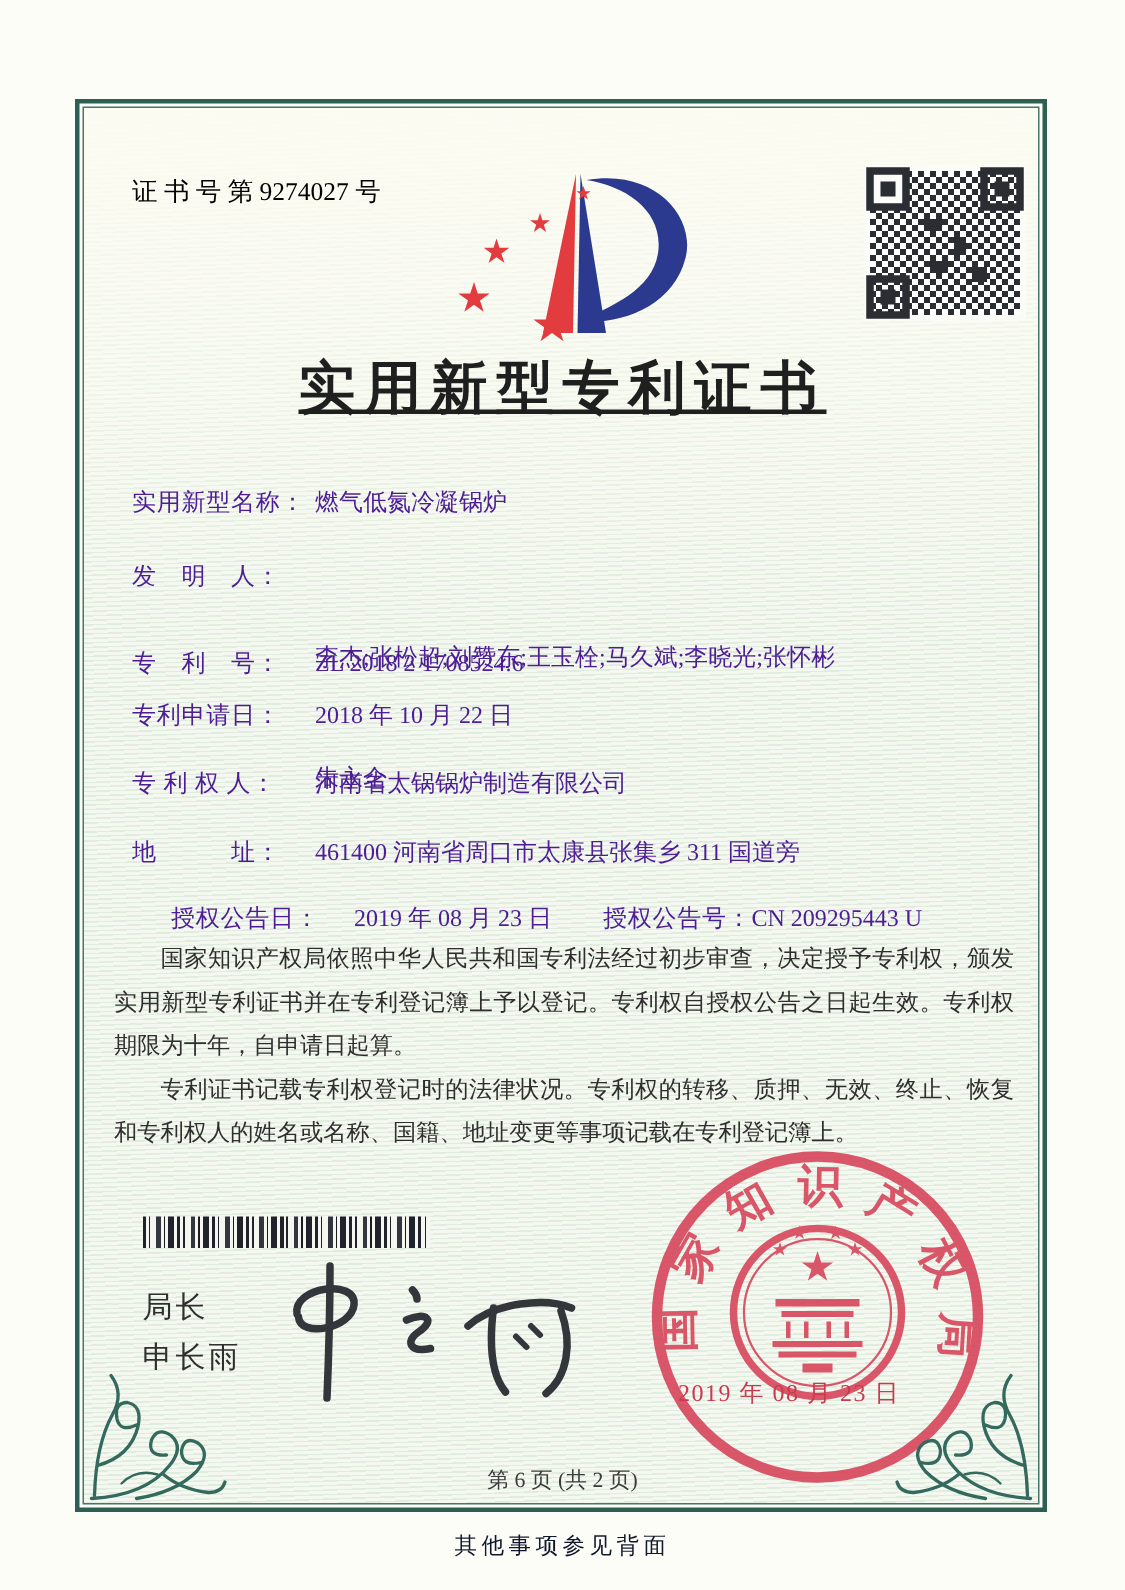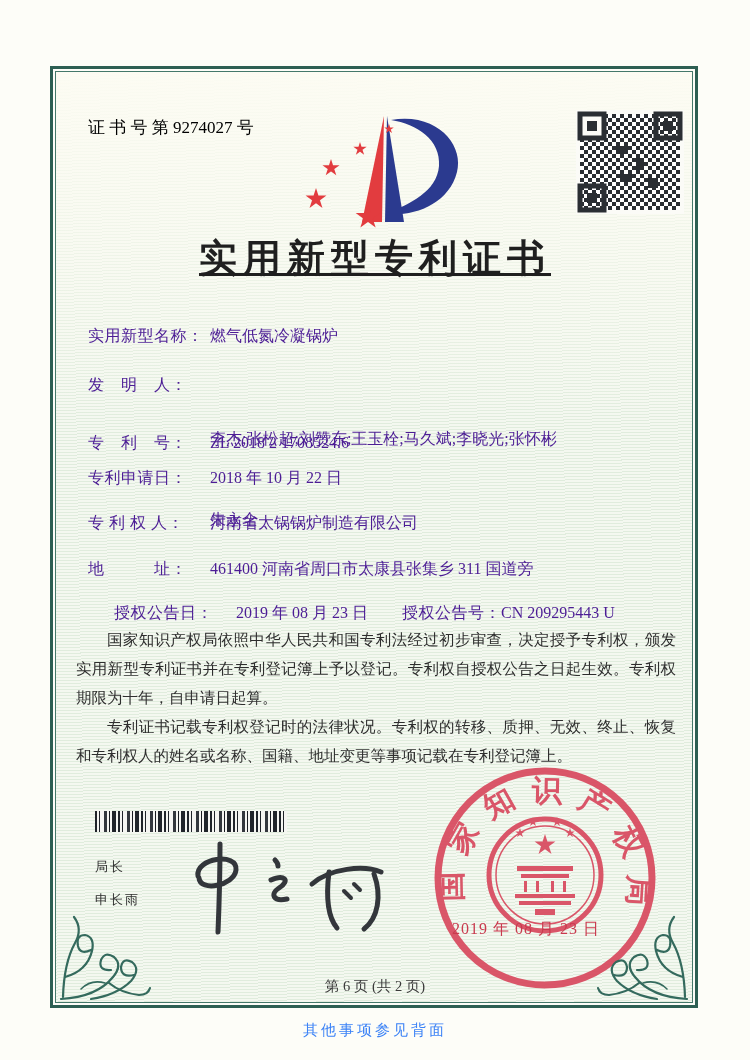--- a/index.html
+++ b/index.html
@@ -37,7 +37,7 @@
   .paras{left:76px;top:625px;width:600px;font-size:15.5px;line-height:29px;color:#2e2e2e;
          text-align:justify;}
   .paras p{margin:0;text-indent:2em;}
-  .director{left:95px;font-size:13px;color:#2f2f2f;letter-spacing:2px;}
+  .director{left:95px;font-size:20px;color:#2f2f2f;letter-spacing:2px;}
   .page-num{left:0;top:977px;width:100%;text-align:center;font-size:14.5px;color:#3a3a3a;white-space:pre;}
   .back-note{left:0;top:1021px;width:100%;text-align:center;font-size:15px;color:#3b82f6;letter-spacing:3px;}
   .seal-date{left:452px;top:919px;font-size:16px;color:#c93a4e;white-space:pre;z-index:9;letter-spacing:1px;}

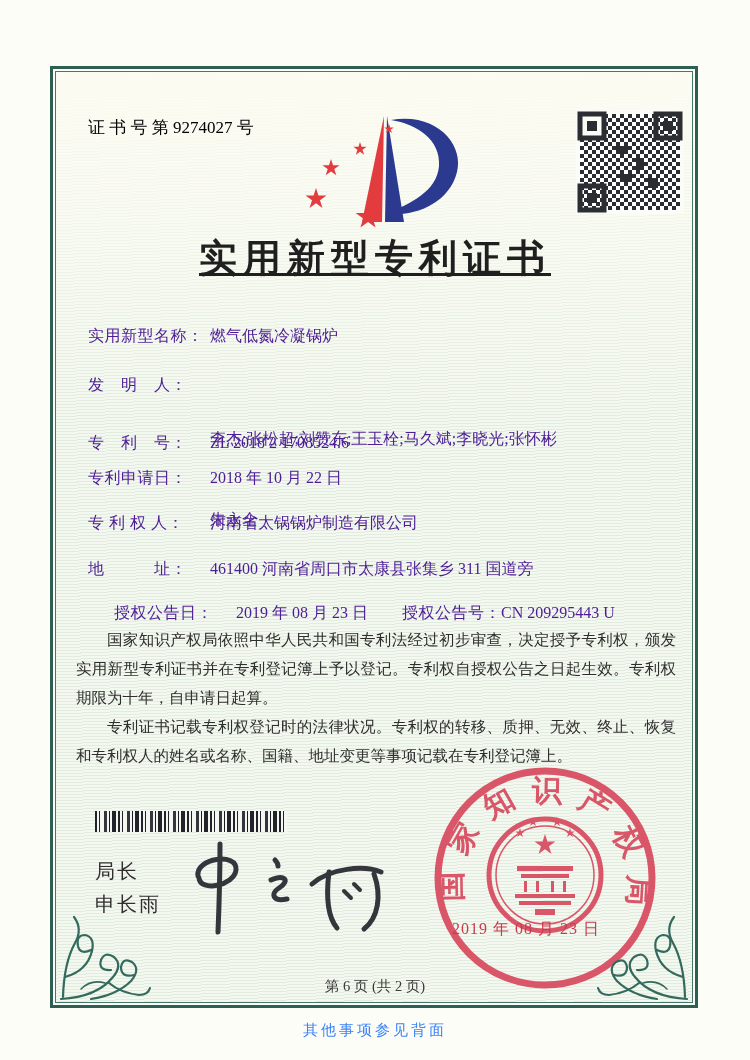--- a/index.html
+++ b/index.html
@@ -39,7 +39,7 @@
   .paras p{margin:0;text-indent:2em;}
   .director{left:95px;font-size:20px;color:#2f2f2f;letter-spacing:2px;}
   .page-num{left:0;top:977px;width:100%;text-align:center;font-size:14.5px;color:#3a3a3a;white-space:pre;}
-  .back-note{left:0;top:1021px;width:100%;text-align:center;font-size:15px;color:#3b82f6;letter-spacing:3px;}
+  .back-note{left:0;top:1021px;width:100%;text-align:center;font-size:15px;color:#0f172a;letter-spacing:3px;}
   .seal-date{left:452px;top:919px;font-size:16px;color:#c93a4e;white-space:pre;z-index:9;letter-spacing:1px;}
   
   .barcode{

